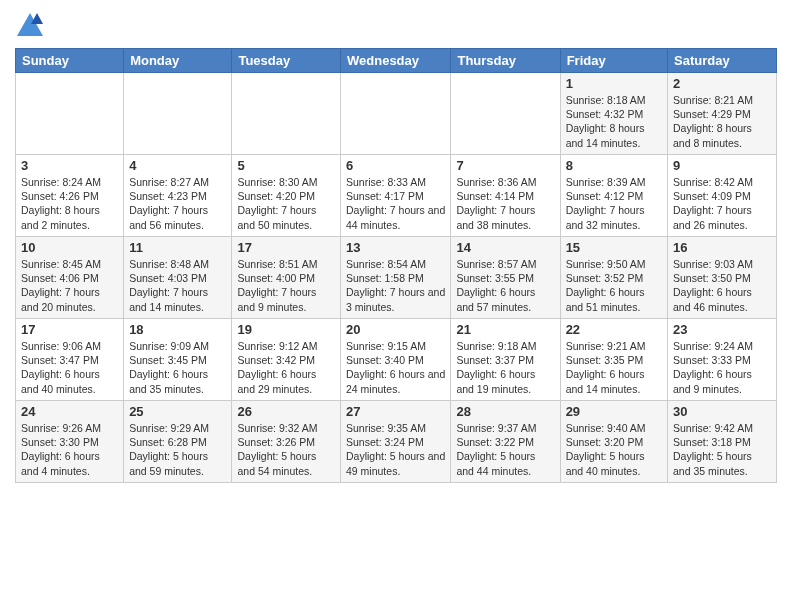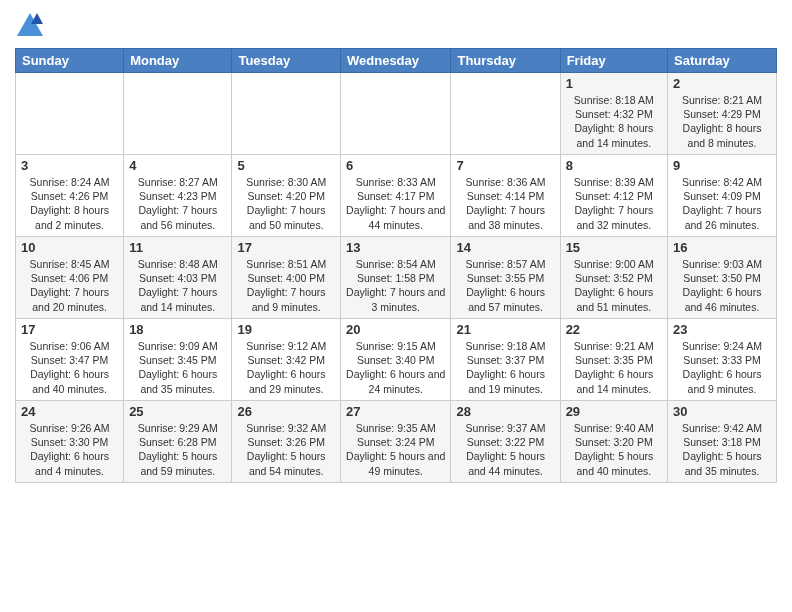--- a/index.html
+++ b/index.html
@@ -97,7 +97,6 @@
       font-size: 10.5px;
       color: #333;
       line-height: 1.35;
-      text-align: center;
     }
     .empty-cell {
       background: #fff !important;

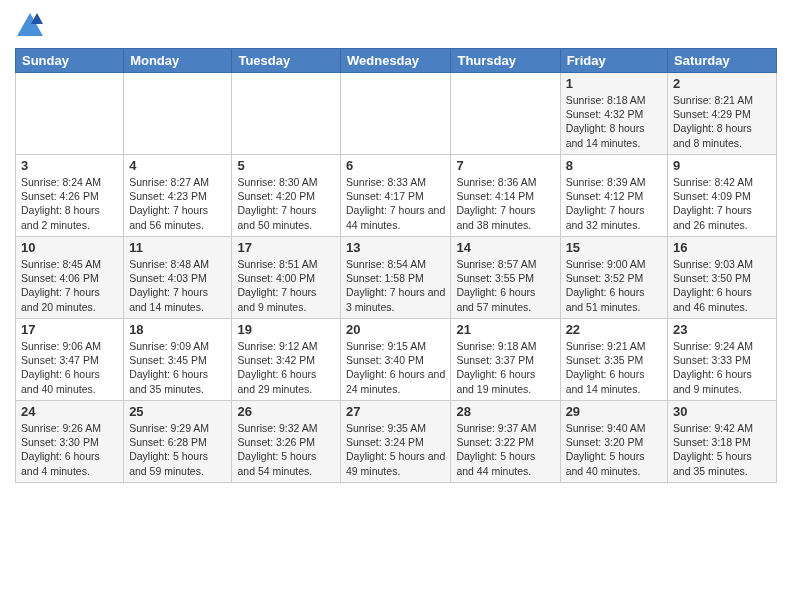--- a/index.html
+++ b/index.html
@@ -246,7 +246,7 @@
           </td>
           <td>
             <span class="day-num">15</span>
-            <div class="day-info">Sunrise: 9:00 AM
+            <div class="day-info">Sunrise: 9:50 AM
 Sunset: 3:52 PM
 Daylight: 6 hours
 and 51 minutes.</div>

